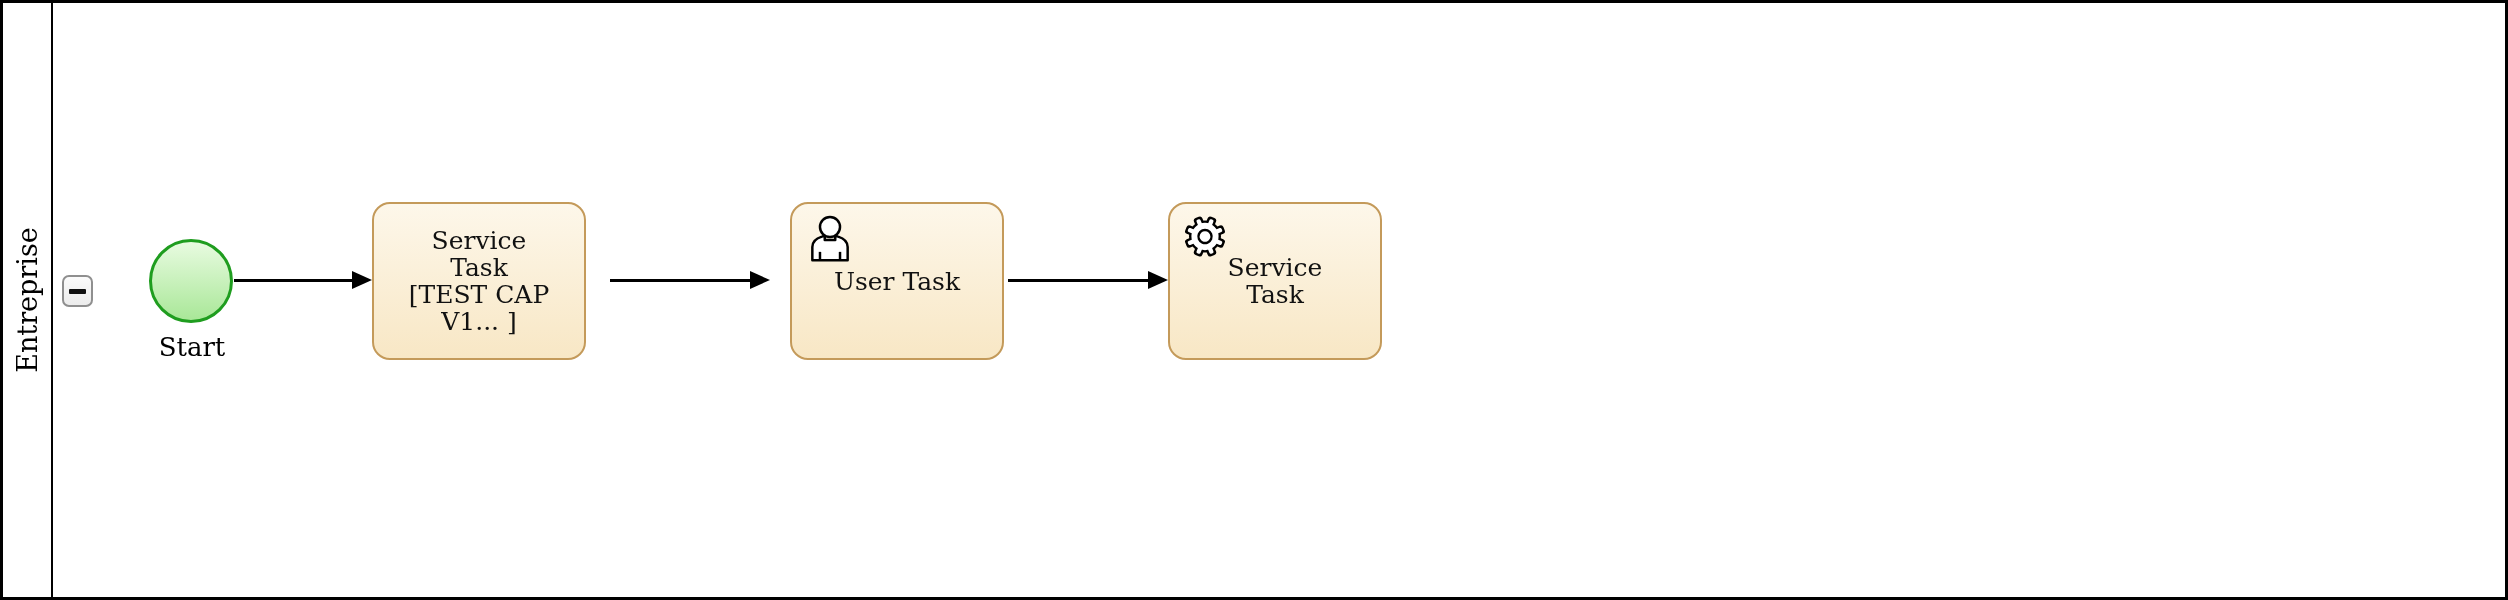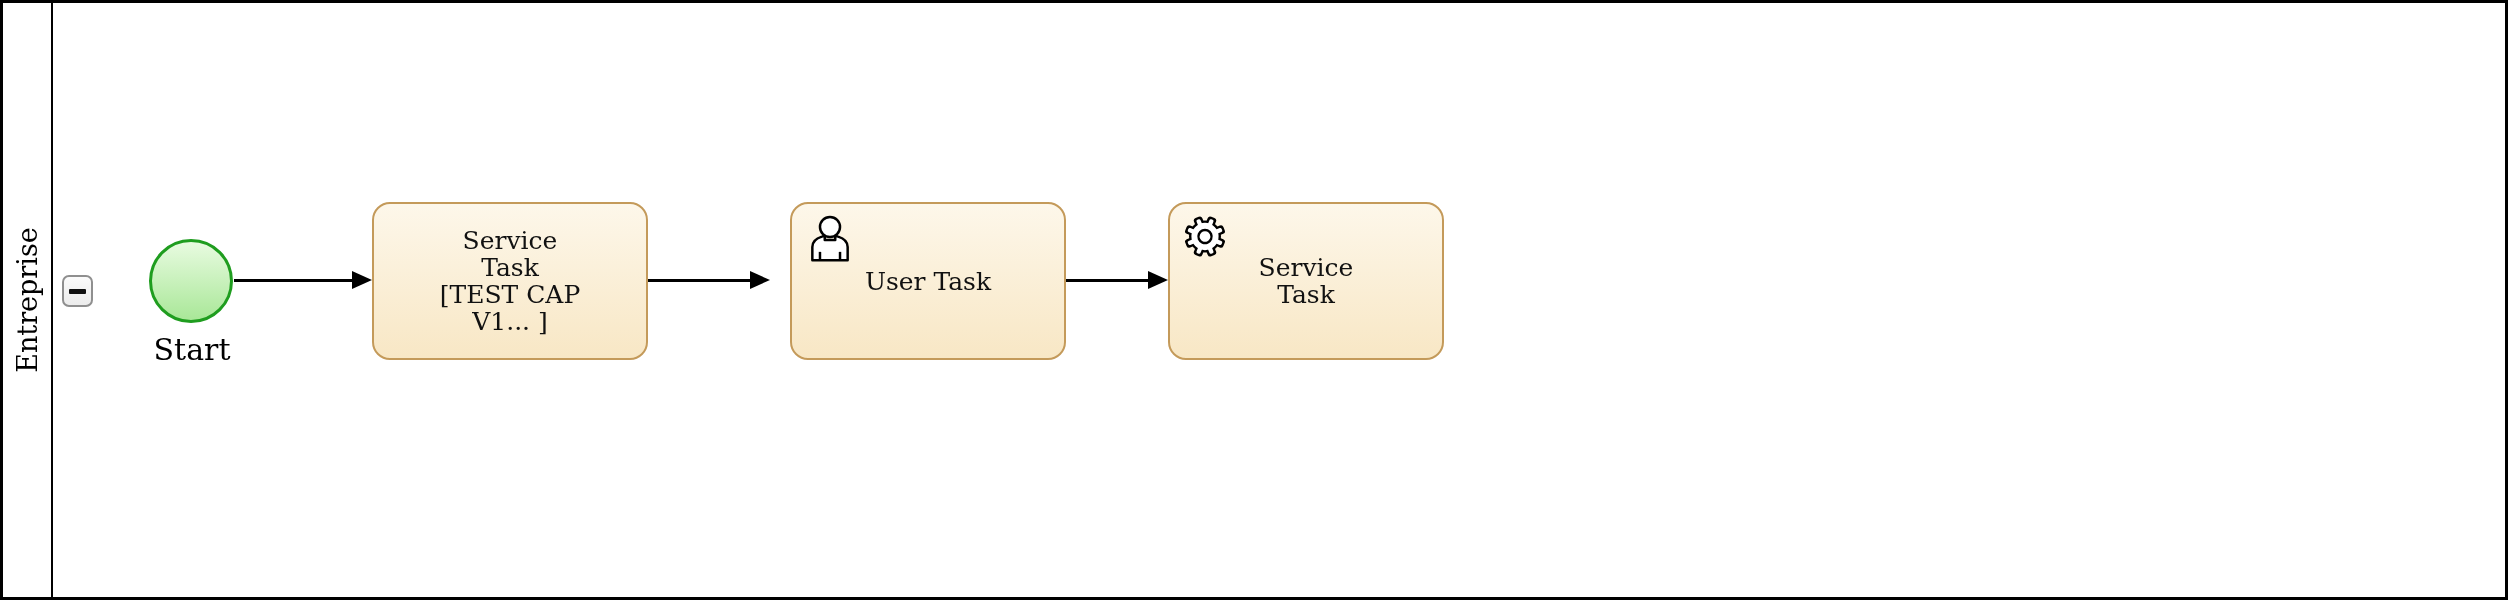--- a/index.html
+++ b/index.html
@@ -58,7 +58,7 @@
 
   
   .task{
-    position:absolute;top:199px;width:276px;height:158px;
+    position:absolute;top:199px;width:214px;height:158px;
     box-sizing:border-box;
     border:2.5px solid var(--task_border,#c49a5a);
     border-radius:18px;

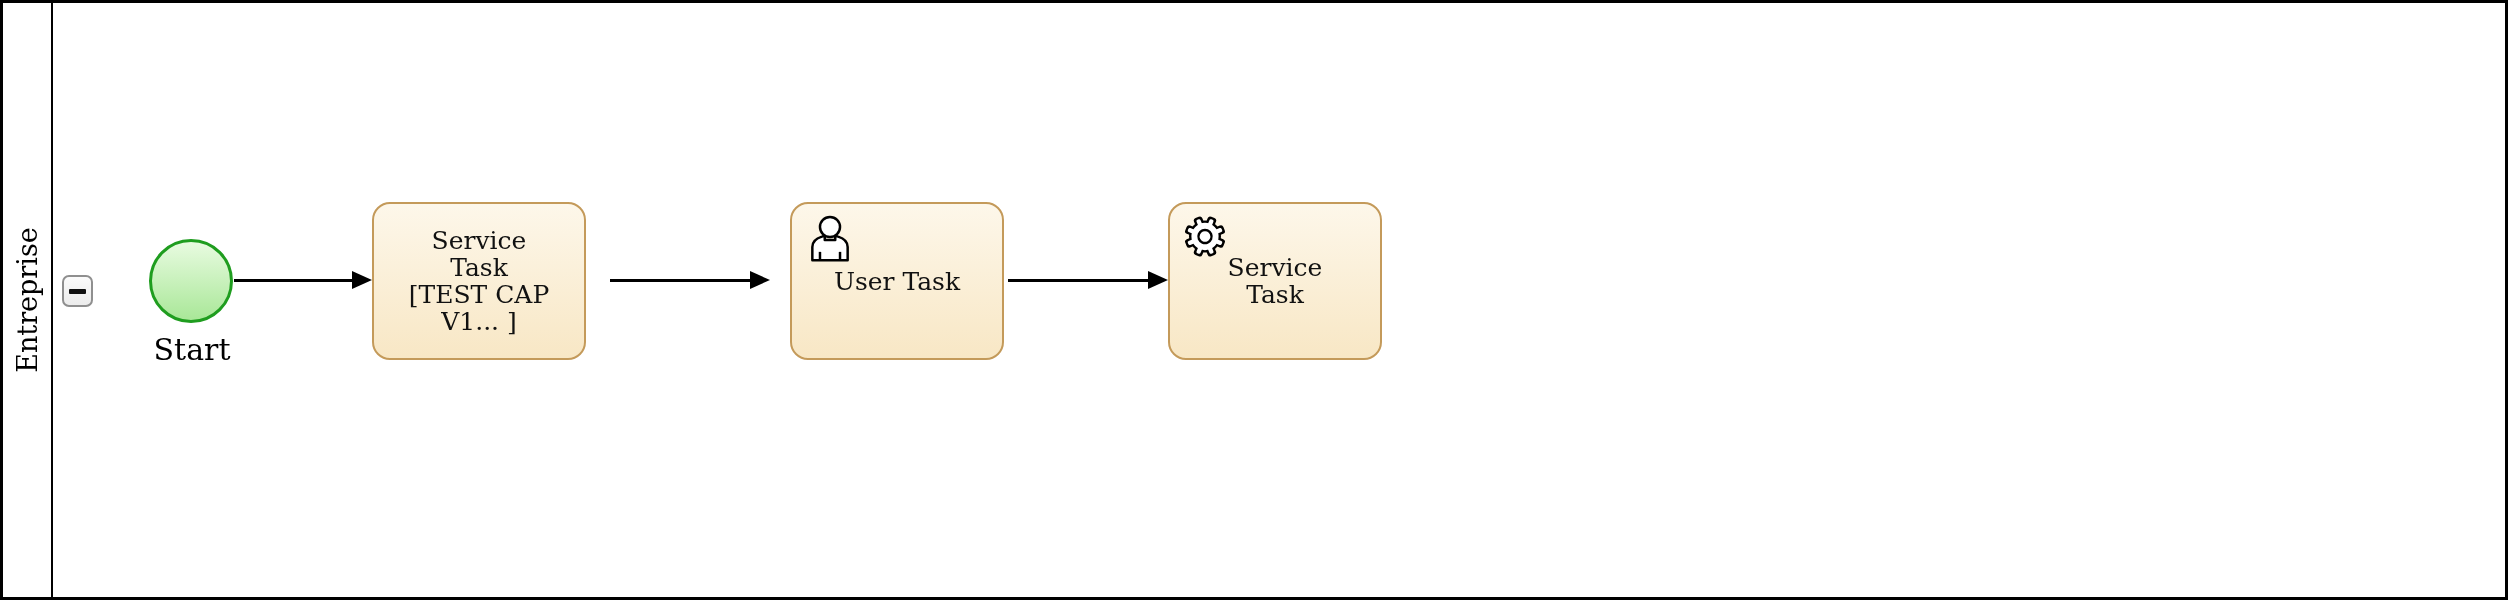--- a/index.html
+++ b/index.html
@@ -53,7 +53,7 @@
   .start-label{
     position:absolute;left:139px;top:329px;
     transform:translateX(-50%);
-    font-size:30px;white-space:nowrap;color:#000;
+    font-size:26px;white-space:nowrap;color:#000;
   }
 
   

